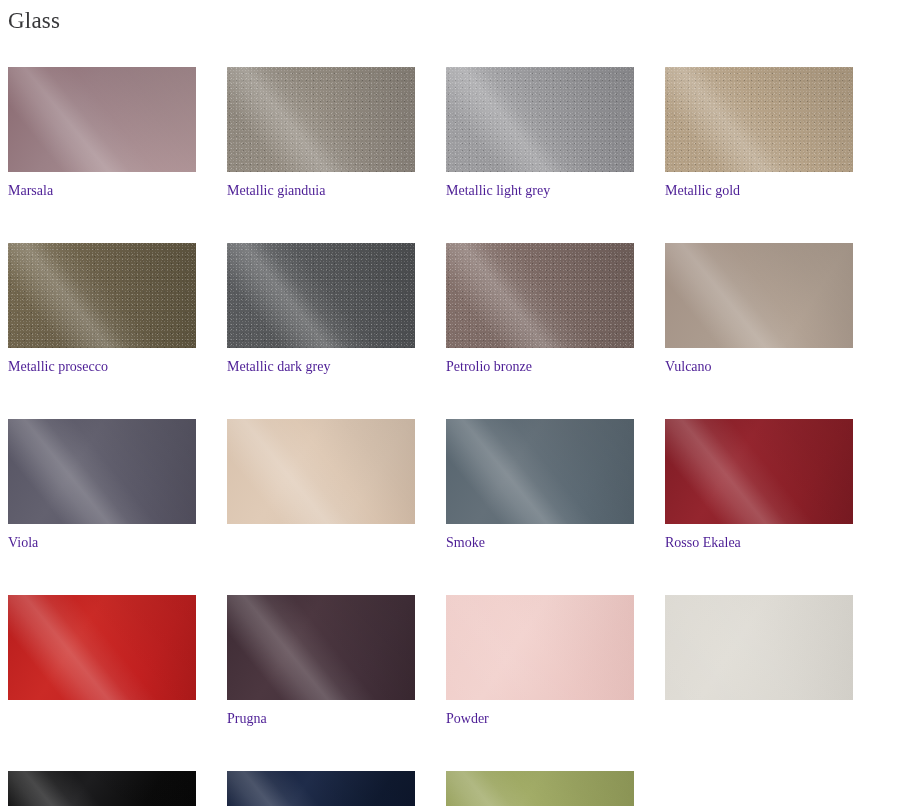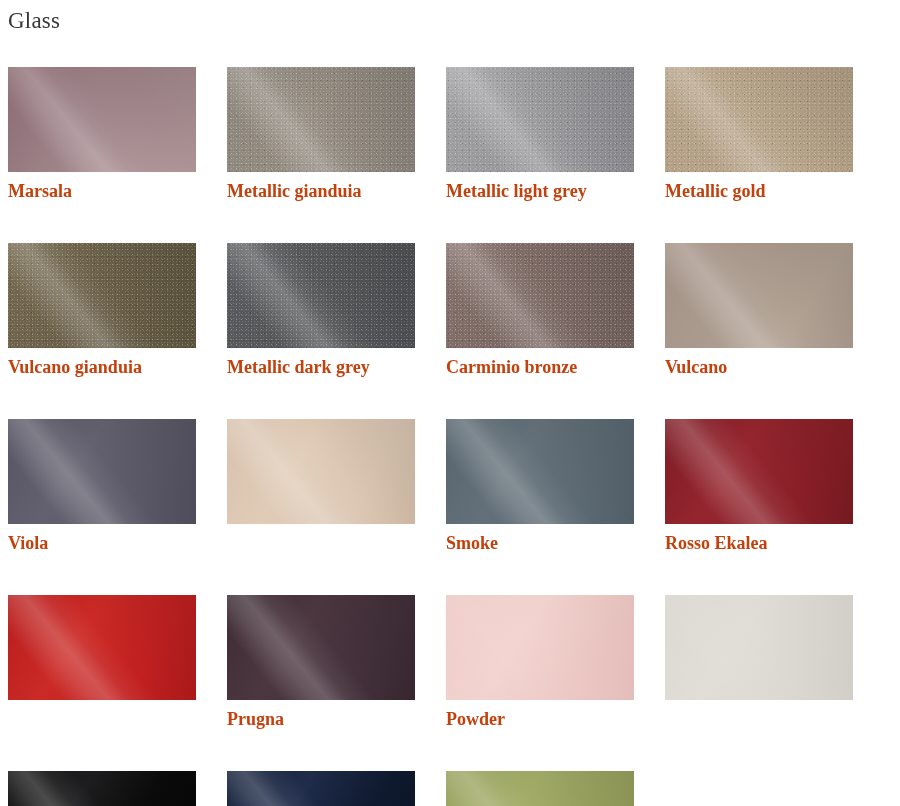--- a/index.html
+++ b/index.html
@@ -109,10 +109,10 @@
   .swatch-label {
     margin-top: 10px;
     font-family: "Liberation Serif", "DejaVu Serif", serif;
-    font-size: 18px;
+    font-size: 14px;
     line-height: 18px;
-    font-weight: 700;
-    color: #c2410c;
+    font-weight: 400;
+    color: #4c1d95;
     white-space: nowrap;
   }
 </style>

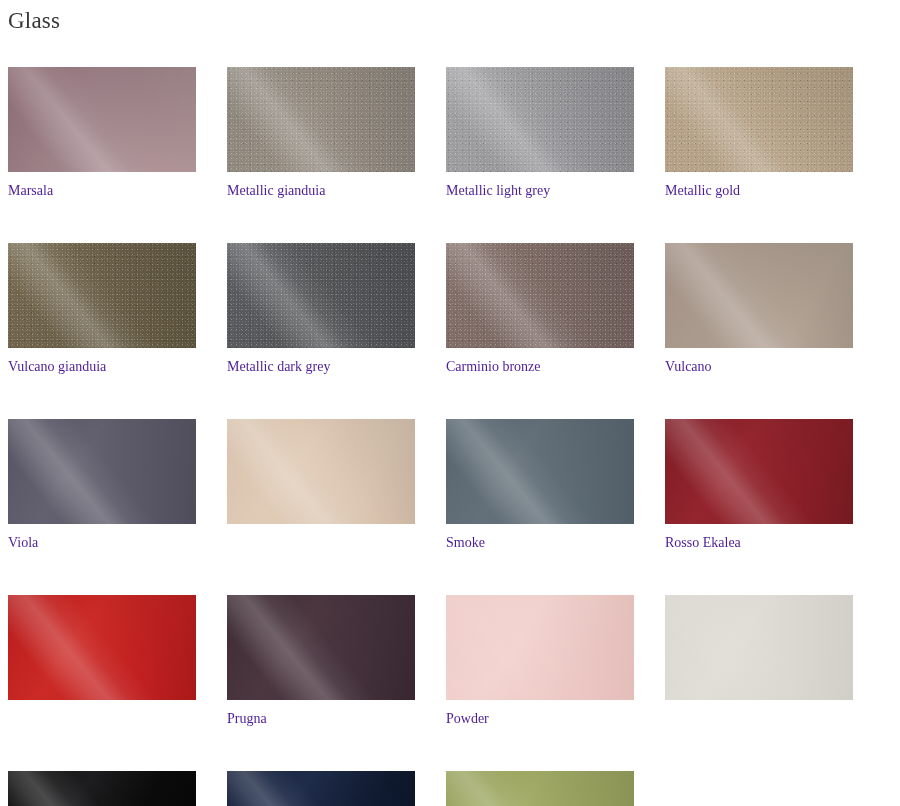--- a/index.html
+++ b/index.html
@@ -156,7 +156,7 @@
           <span class="grain"></span>
           <span class="gloss"></span>
         </div>
-        <div class="swatch-label">Vulcano gianduia</div>
+        <div class="swatch-label">Metallic prosecco</div>
       </div>
       <div class="swatch-cell">
         <div class="swatch-chip" style="background-color: rgb(86, 88, 91); background-image: linear-gradient(120deg, rgb(91, 93, 96) 0%, rgb(85, 87, 89) 45%, rgb(78, 80, 83) 100%);">

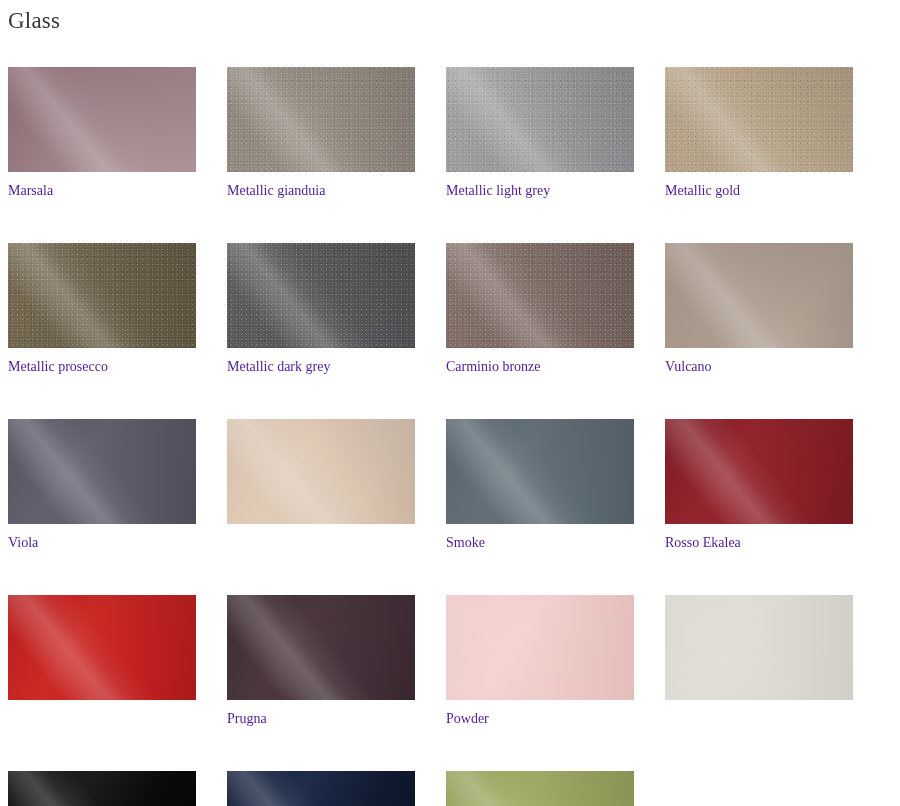--- a/index.html
+++ b/index.html
@@ -170,7 +170,7 @@
           <span class="grain"></span>
           <span class="gloss"></span>
         </div>
-        <div class="swatch-label">Carminio bronze</div>
+        <div class="swatch-label">Petrolio bronze</div>
       </div>
       <div class="swatch-cell">
         <div class="swatch-chip" style="background-color: rgb(171, 155, 142); background-image: linear-gradient(123deg, rgb(162, 144, 132) 0%, rgb(171, 155, 142) 40%, rgb(178, 162, 148) 72%, rgb(170, 154, 141) 100%);">

